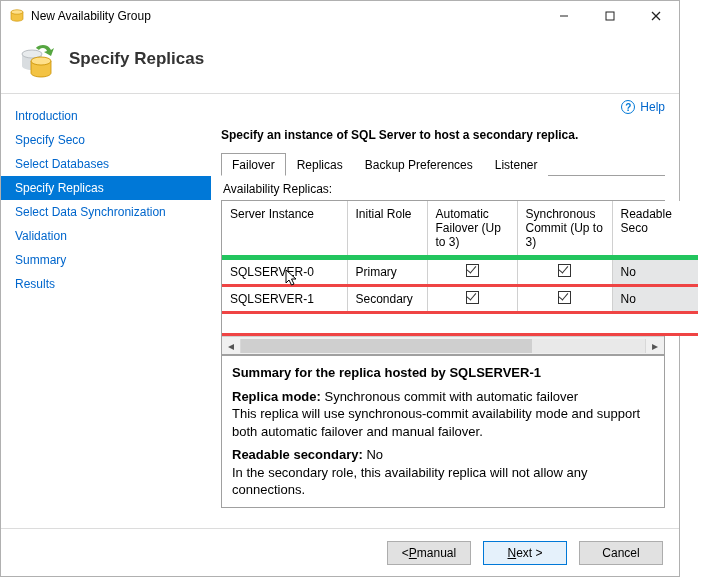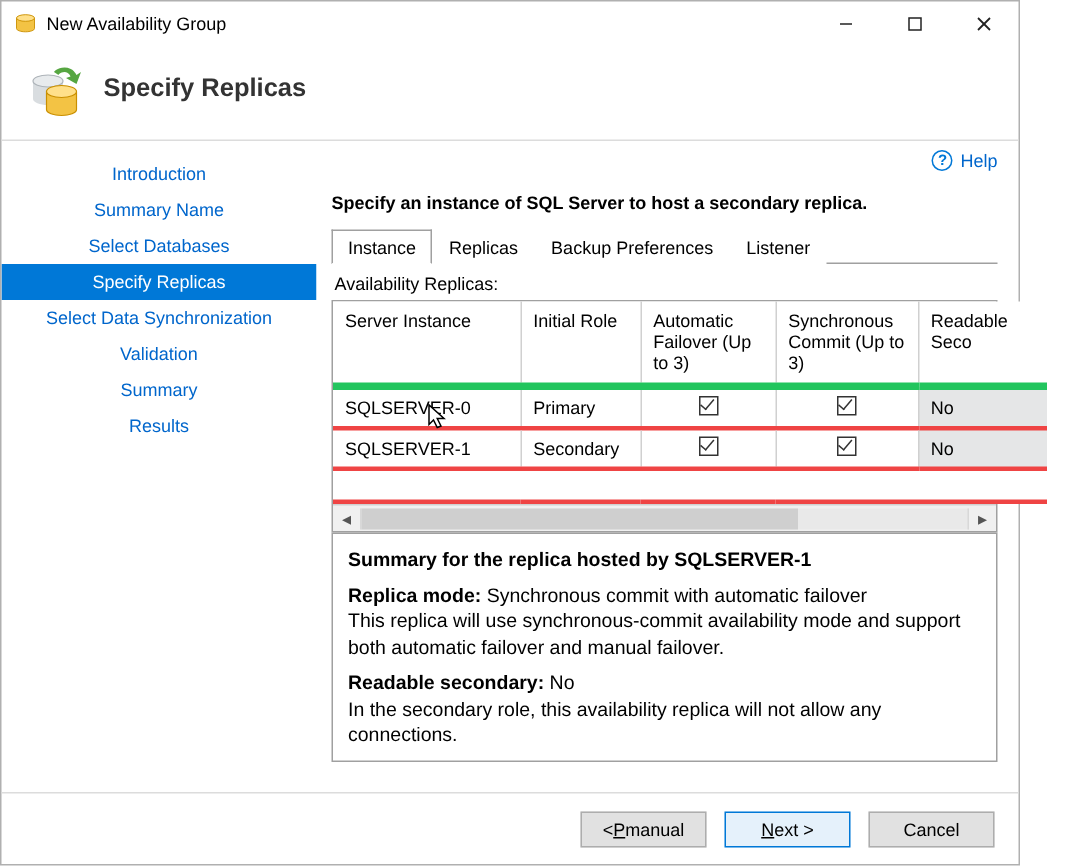--- a/index.html
+++ b/index.html
@@ -17,7 +17,7 @@
   .hdr-title { font-size:17px; font-weight:bold; color:#333; }
 
   .body { flex:1; display:flex; min-height:0; position:relative; }
-  .sidebar { width:210px; padding:10px 0; overflow:hidden;text-align:center; }
+  .sidebar { width:210px; padding:10px 0; overflow:hidden; }
   .nav-item { padding:5px 14px; color:#0066cc; cursor:pointer; white-space:nowrap; }
   .nav-item.selected { background:#0078d7; color:#fff; }
 

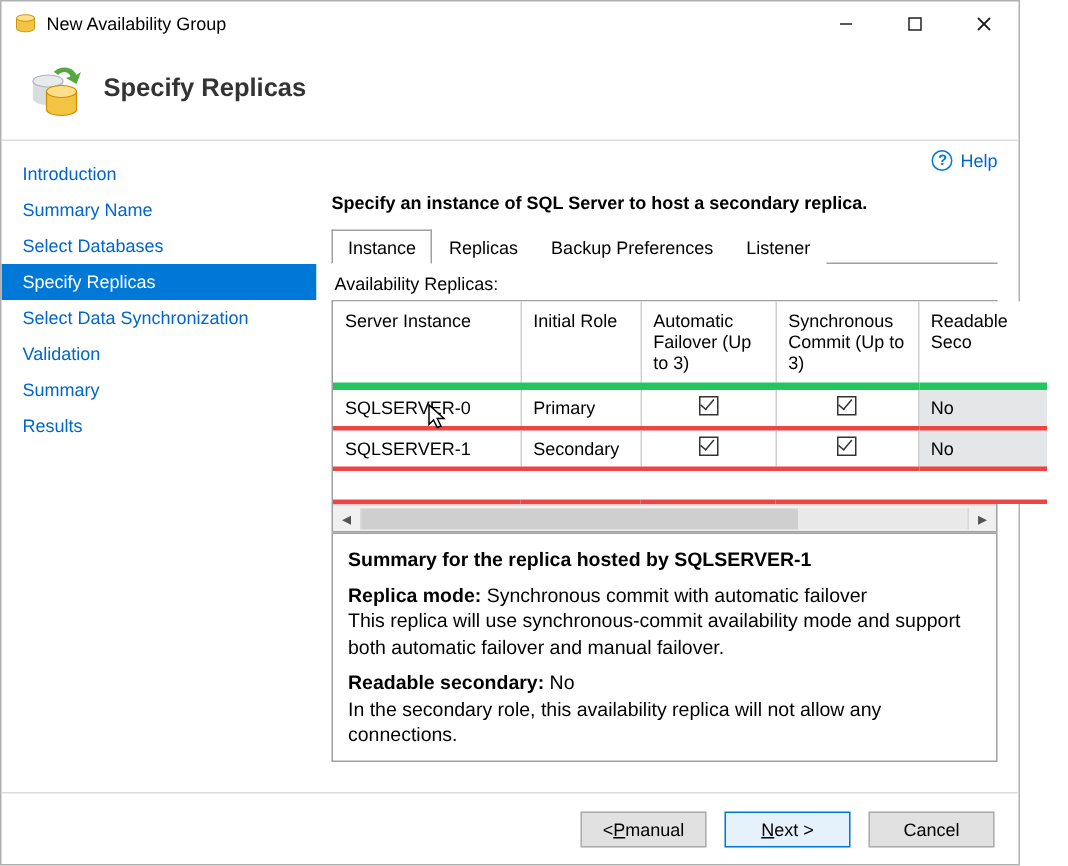--- a/index.html
+++ b/index.html
@@ -107,7 +107,7 @@
 
     <div class="sidebar">
       <div class="nav-item">Introduction</div>
-      <div class="nav-item">Summary Name</div>
+      <div class="nav-item">Specify Seco</div>
       <div class="nav-item">Select Databases</div>
       <div class="nav-item selected">Specify Replicas</div>
       <div class="nav-item">Select Data Synchronization</div>

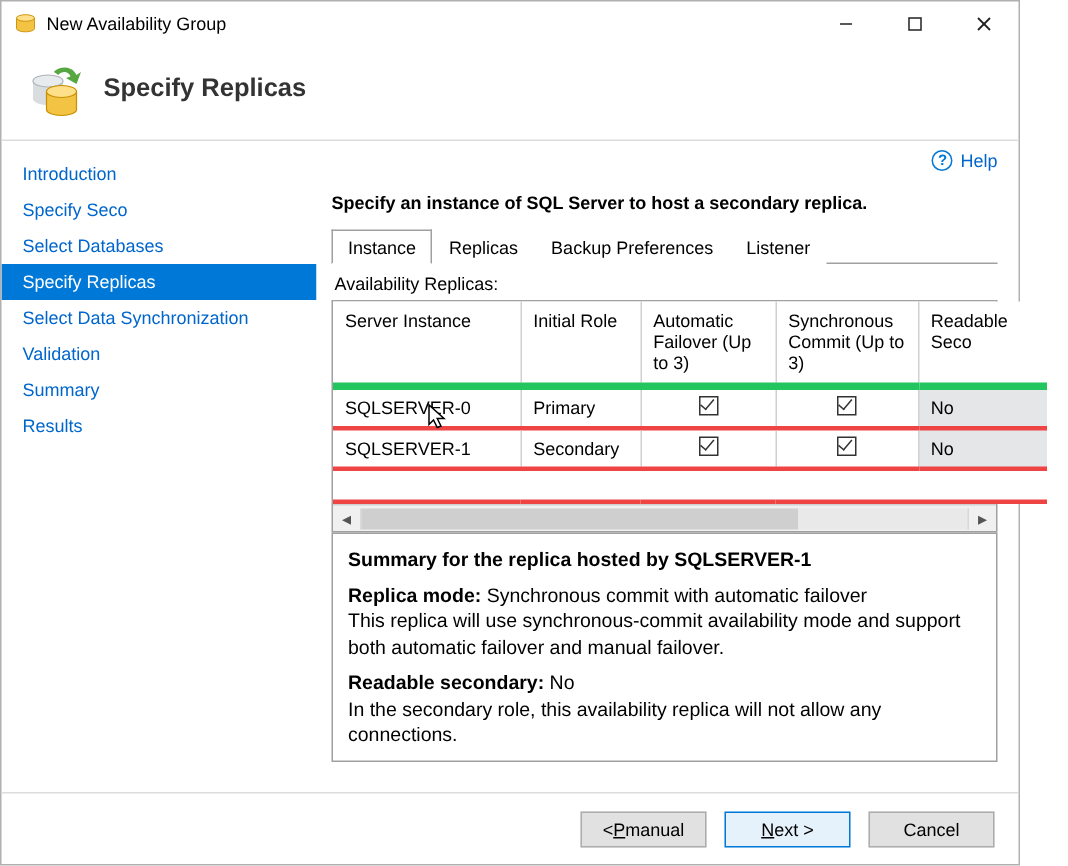--- a/index.html
+++ b/index.html
@@ -124,7 +124,7 @@
       <div class="instruction">Specify an instance of SQL Server to host a secondary replica.</div>
 
       <div class="tabstrip">
-        <div class="tab active">Instance</div>
+        <div class="tab active">Failover</div>
         <div class="tab">Replicas</div>
         <div class="tab">Backup Preferences</div>
         <div class="tab">Listener</div>

